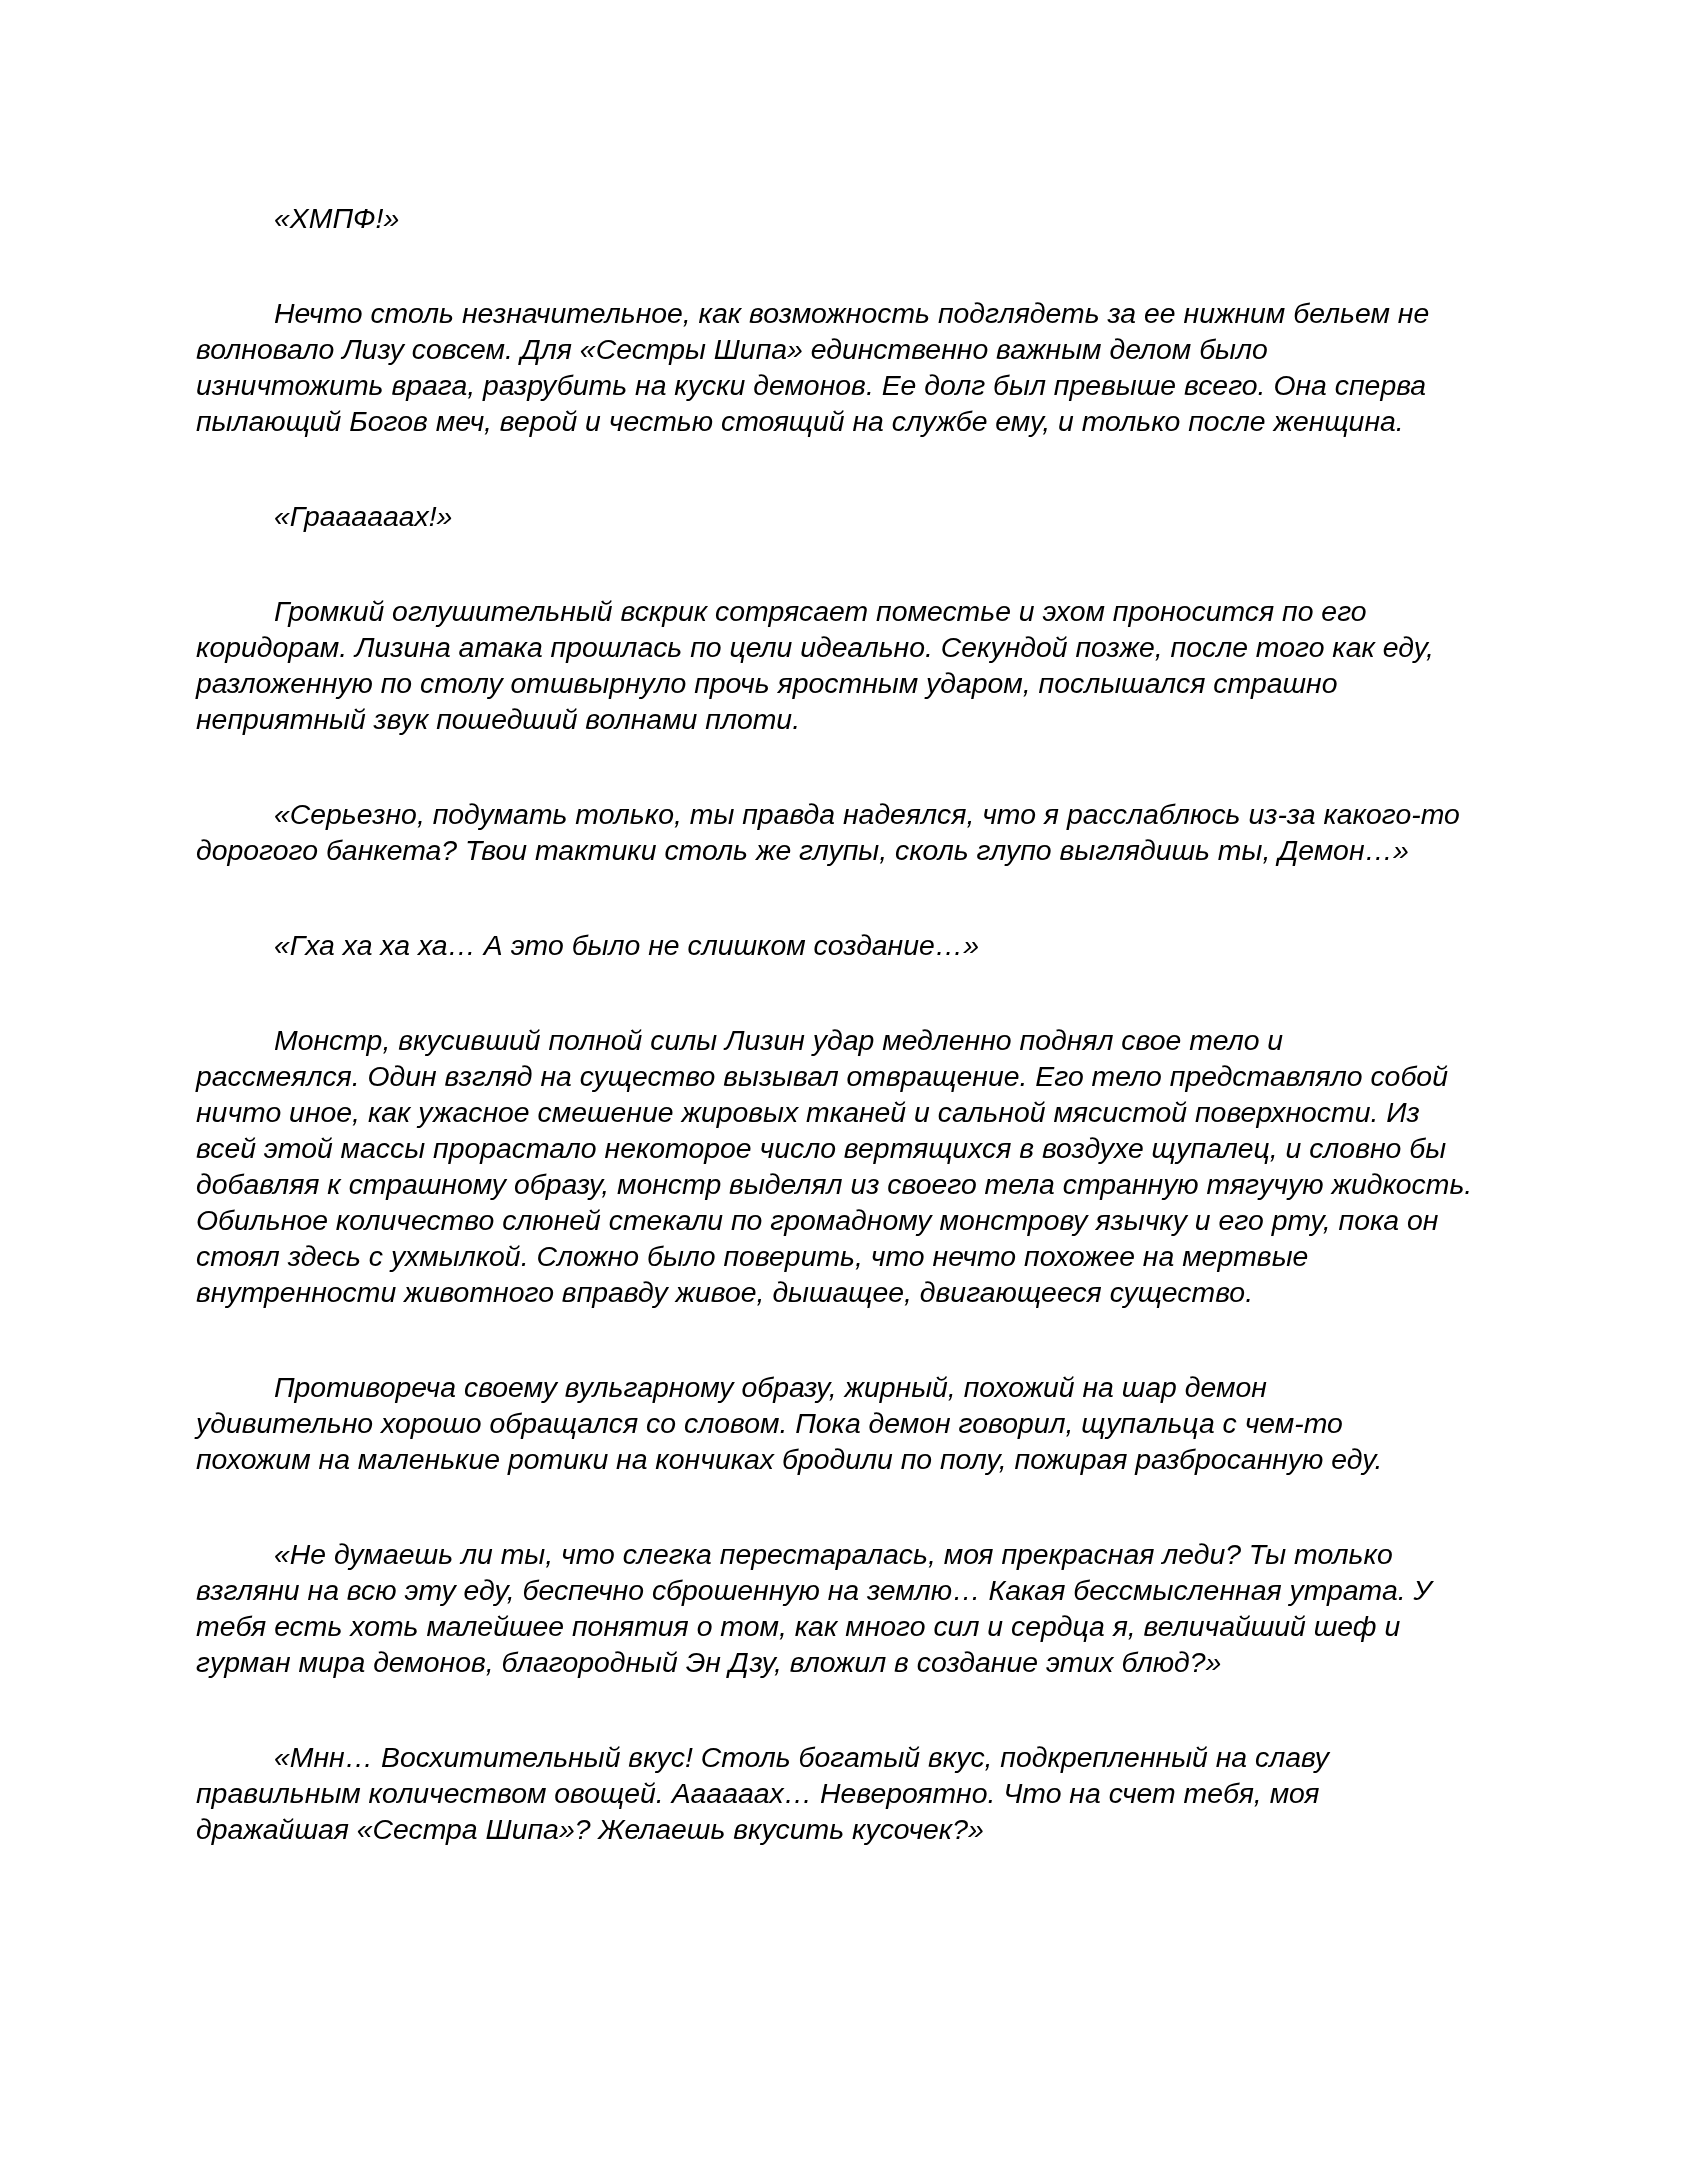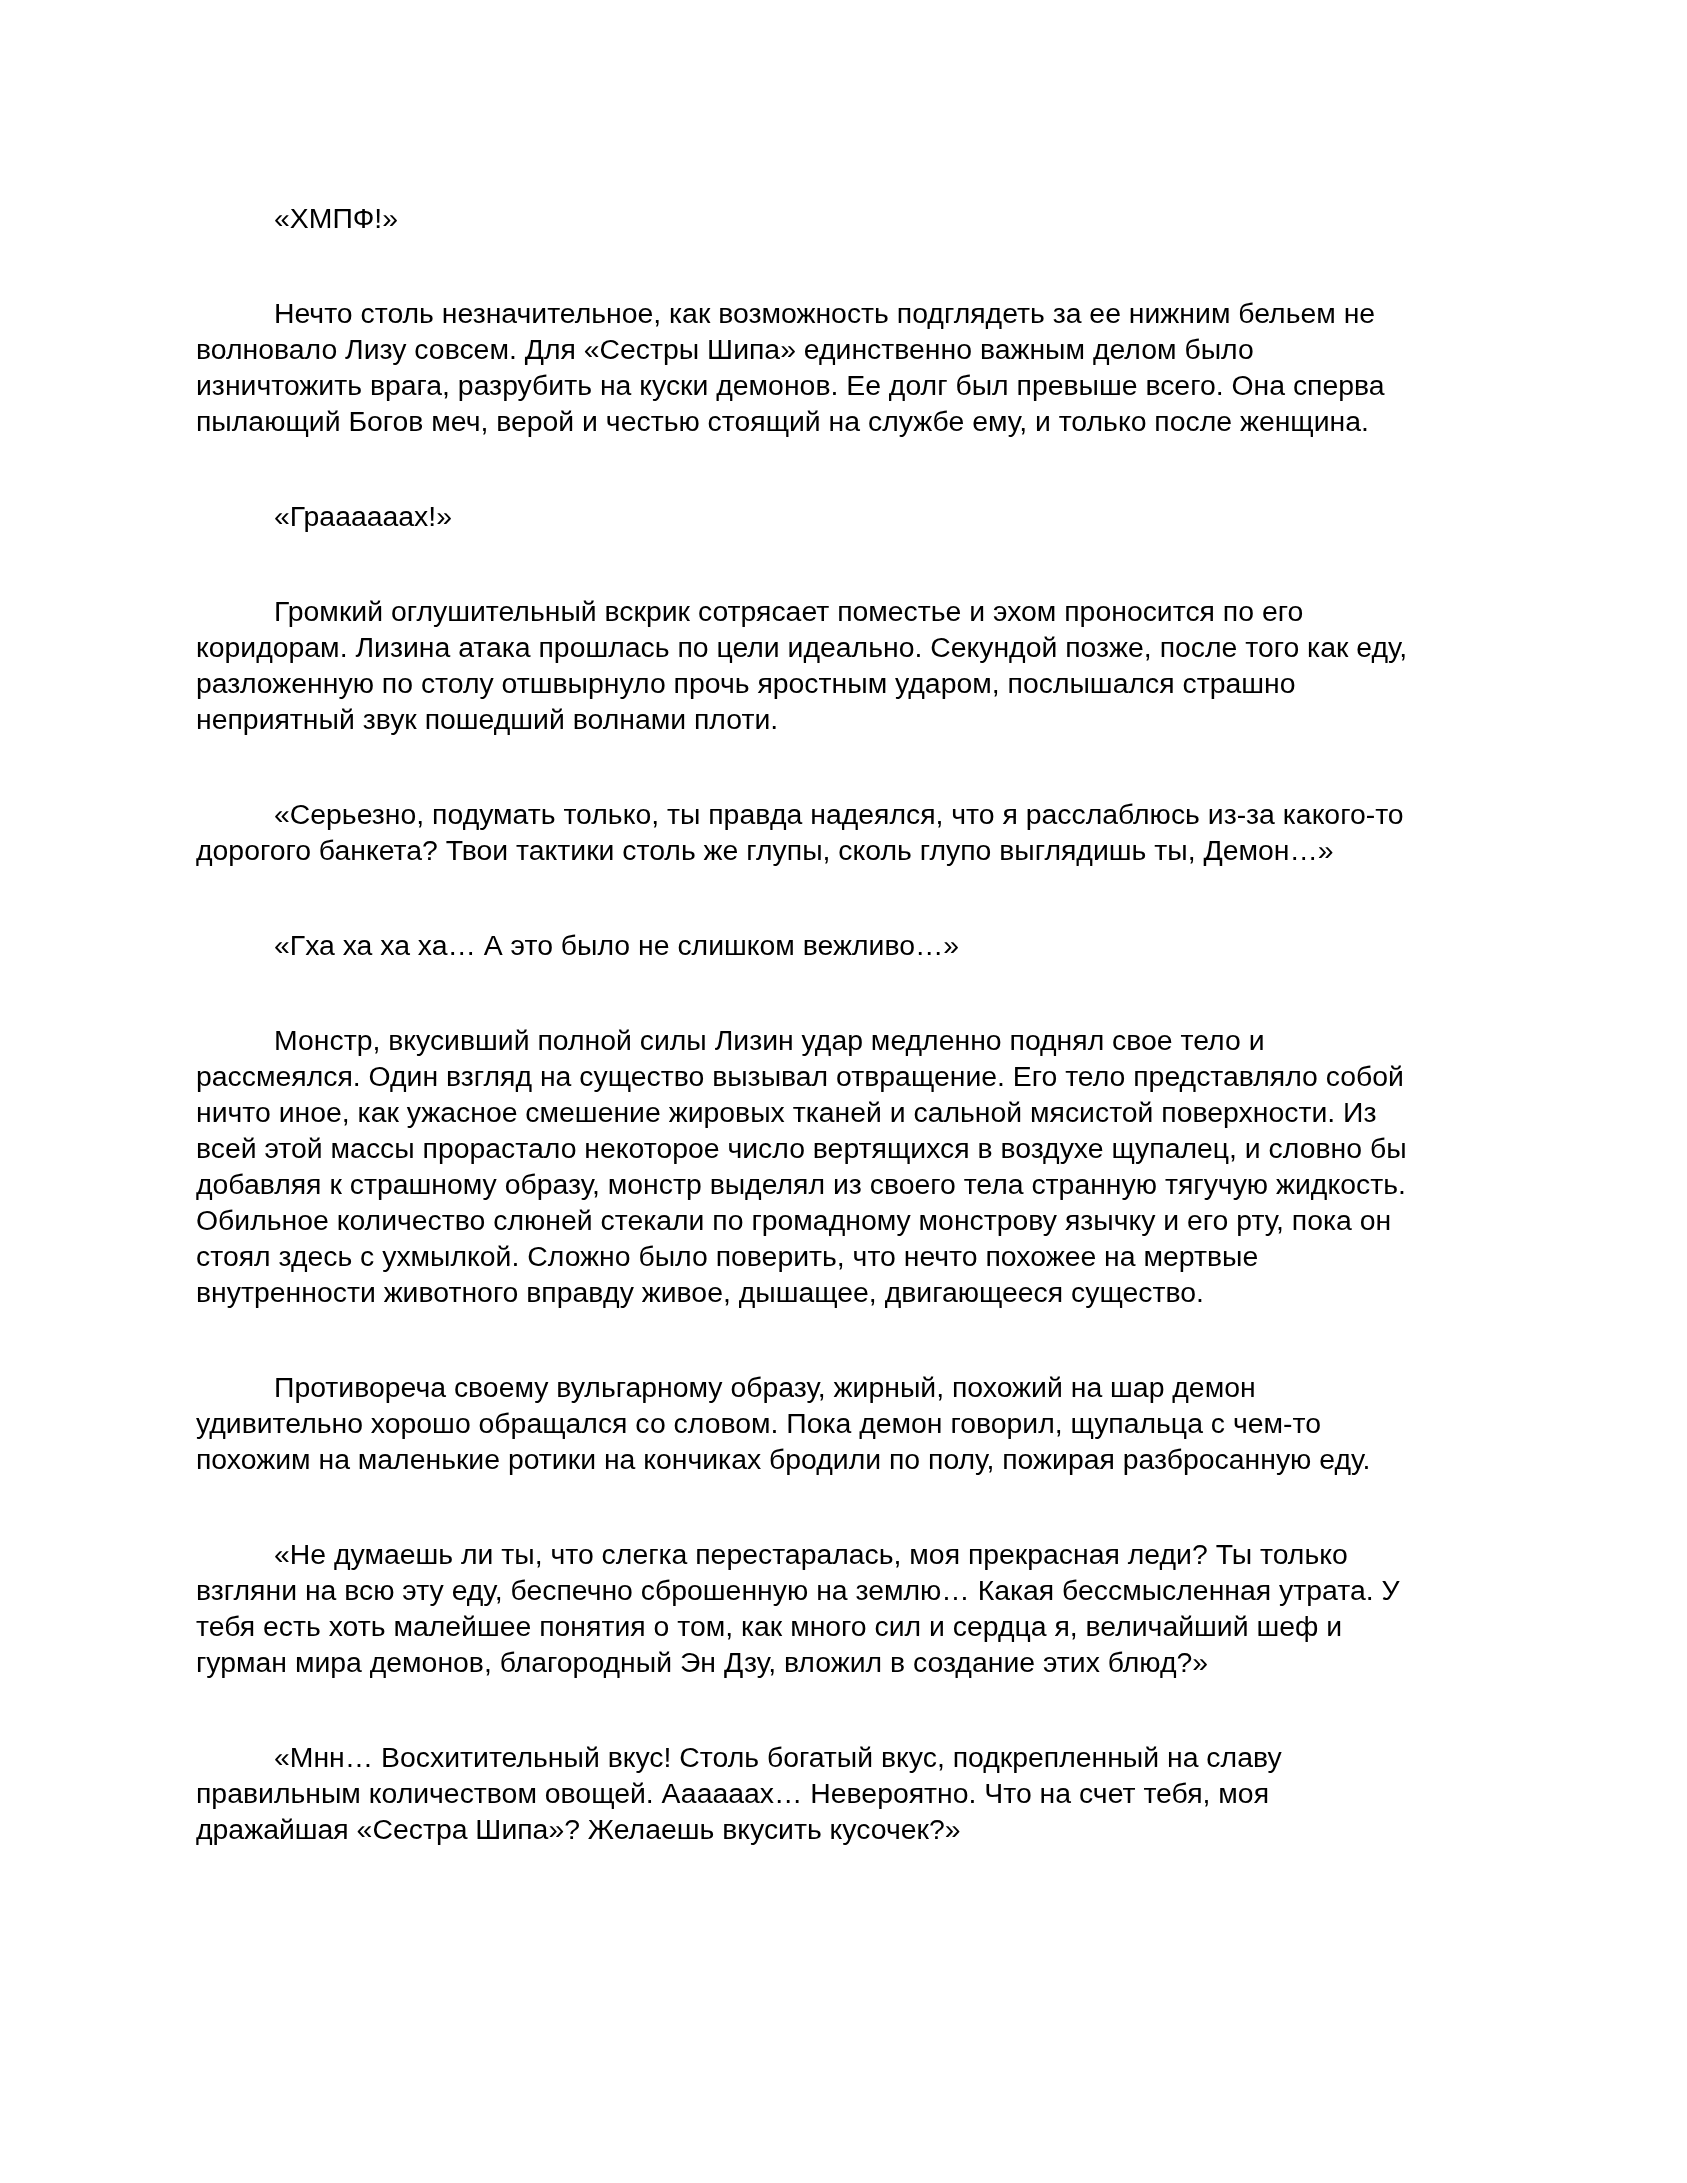--- a/index.html
+++ b/index.html
@@ -18,6 +18,7 @@
     height: 1980px;
     padding: 200px 152px 0 196px;
     background: #ffffff;
+    font-style: italic;
   }
   .para {
     font-family: "Liberation Sans", "DejaVu Sans", sans-serif;

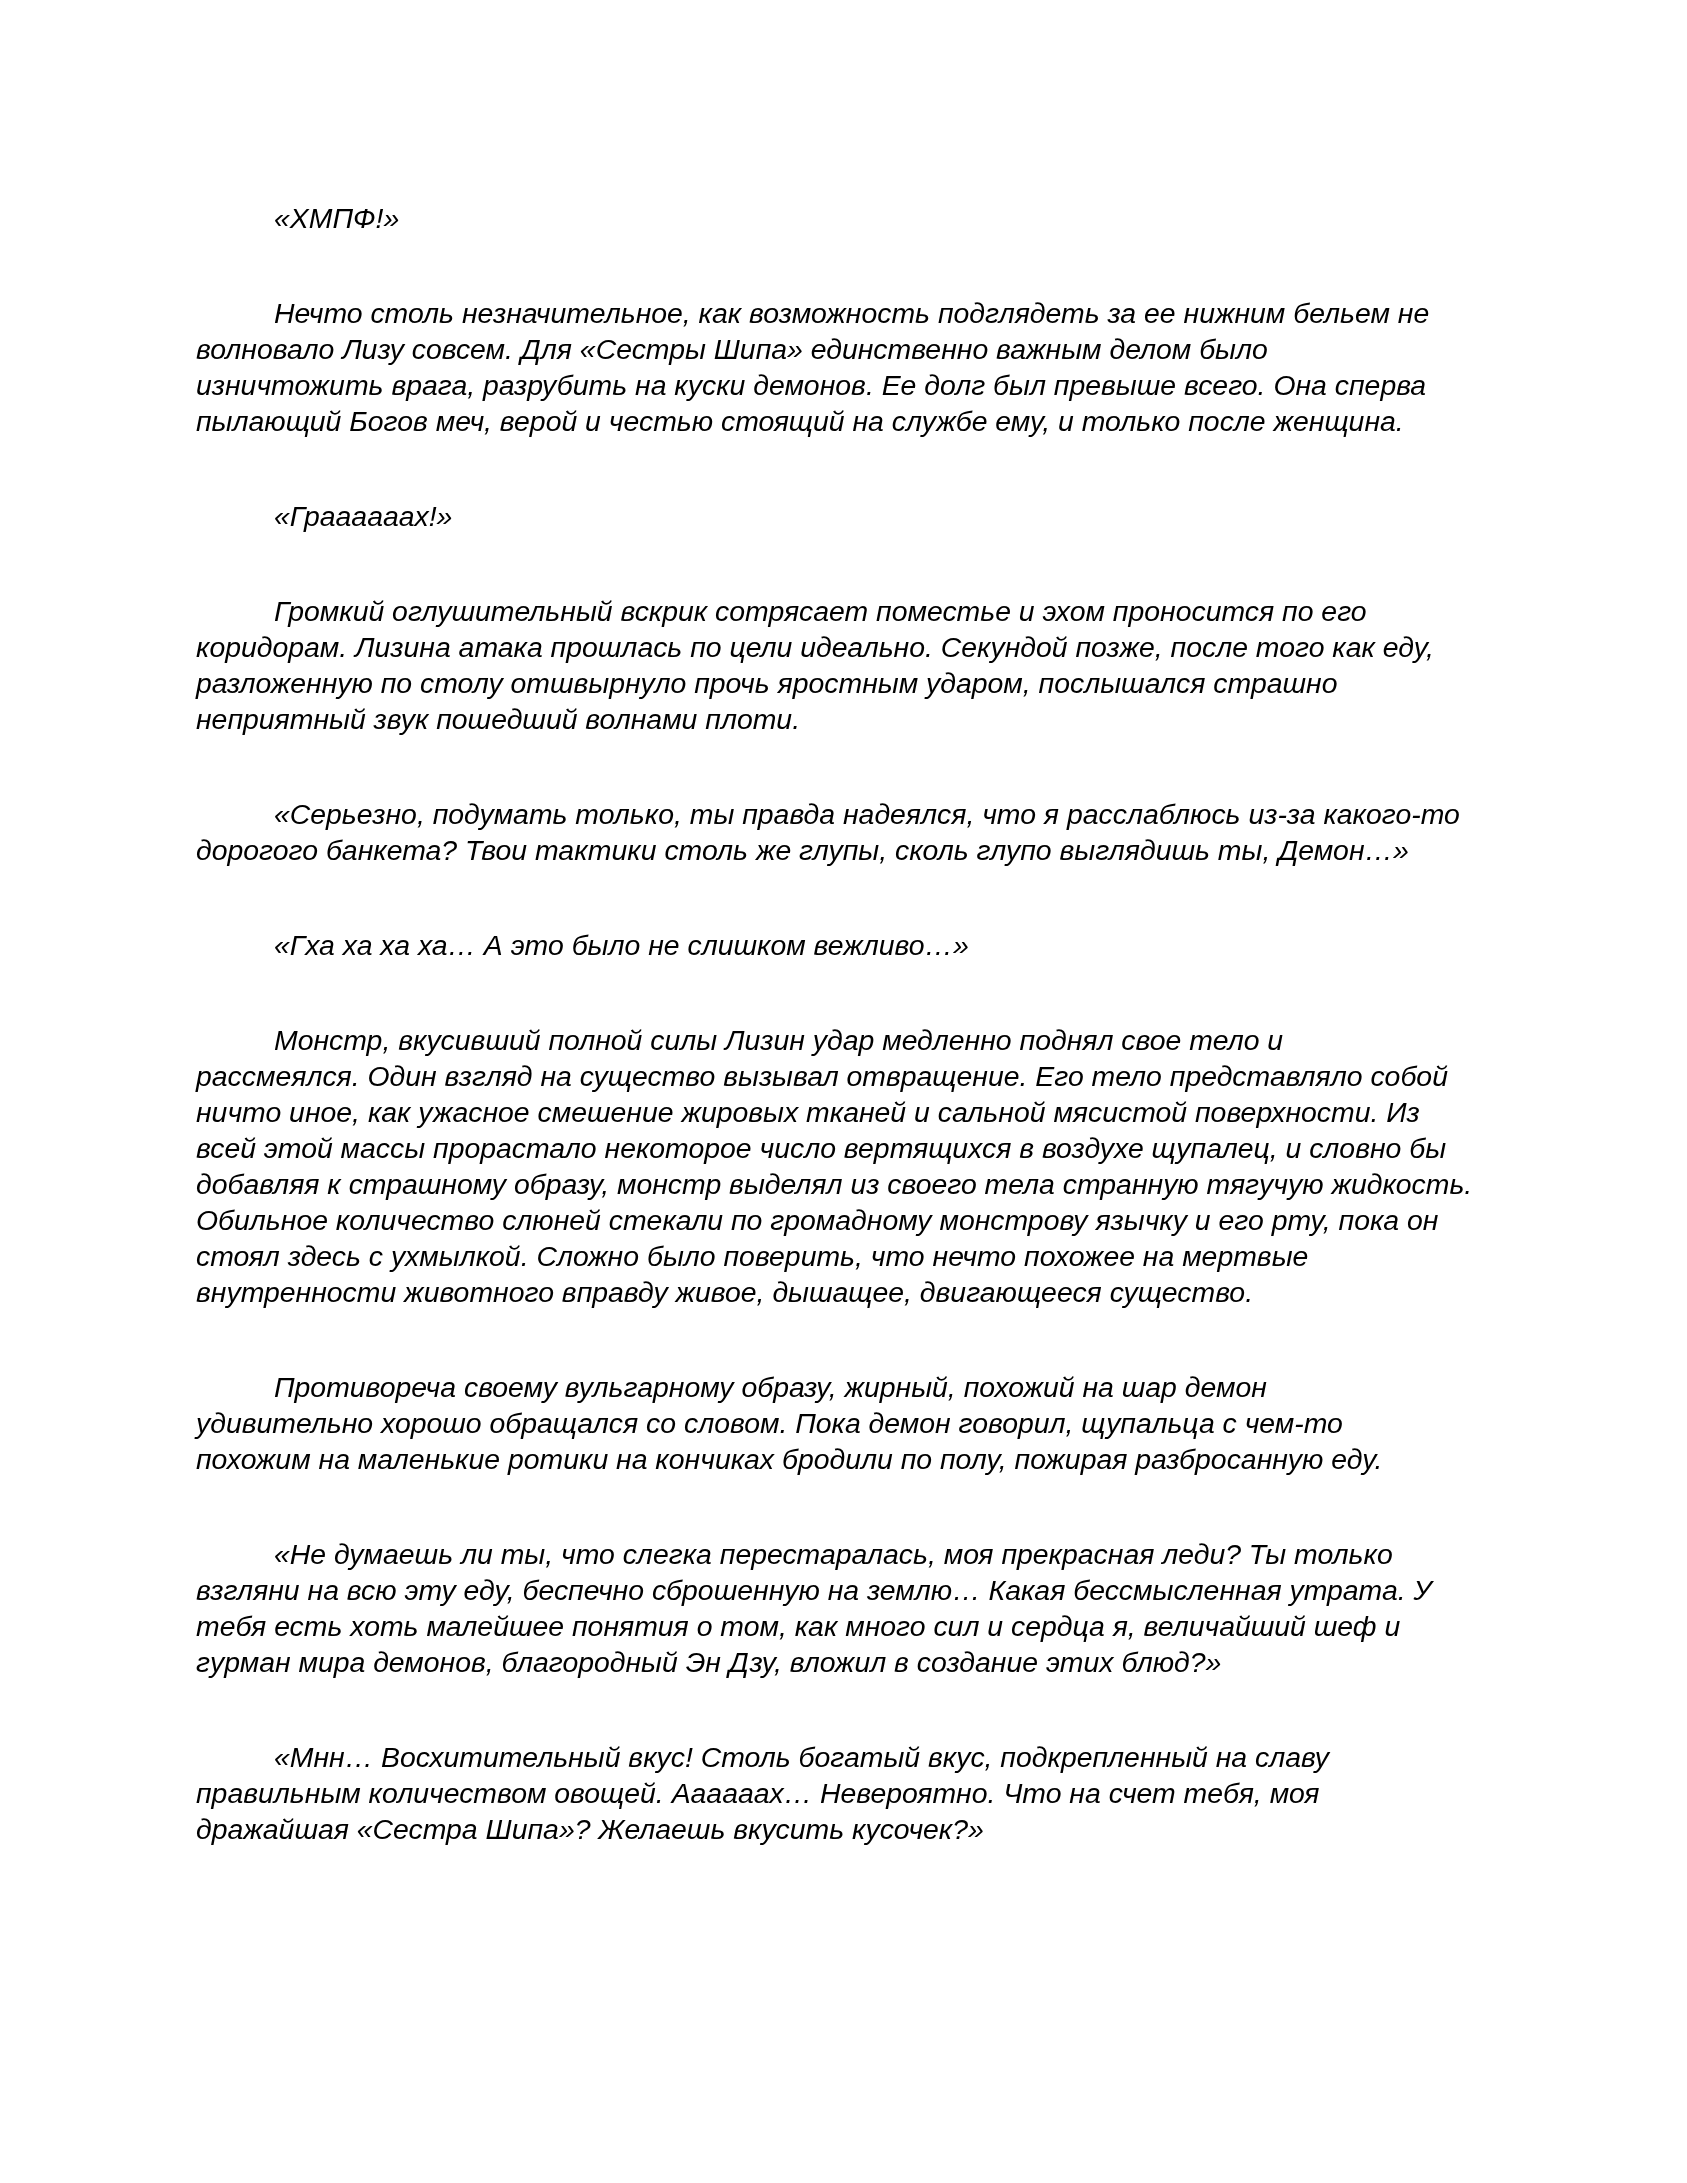--- a/index.html
+++ b/index.html
@@ -50,7 +50,7 @@
 неприятный звук пошедший волнами плоти.</p>
   <p class="para">«Серьезно, подумать только, ты правда надеялся, что я расслаблюсь из-за какого-то
 дорогого банкета? Твои тактики столь же глупы, сколь глупо выглядишь ты, Демон…»</p>
-  <p class="para">«Гха ха ха ха… А это было не слишком вежливо…»</p>
+  <p class="para">«Гха ха ха ха… А это было не слишком создание…»</p>
   <p class="para">Монстр, вкусивший полной силы Лизин удар медленно поднял свое тело и
 рассмеялся. Один взгляд на существо вызывал отвращение. Его тело представляло собой
 ничто иное, как ужасное смешение жировых тканей и сальной мясистой поверхности. Из

